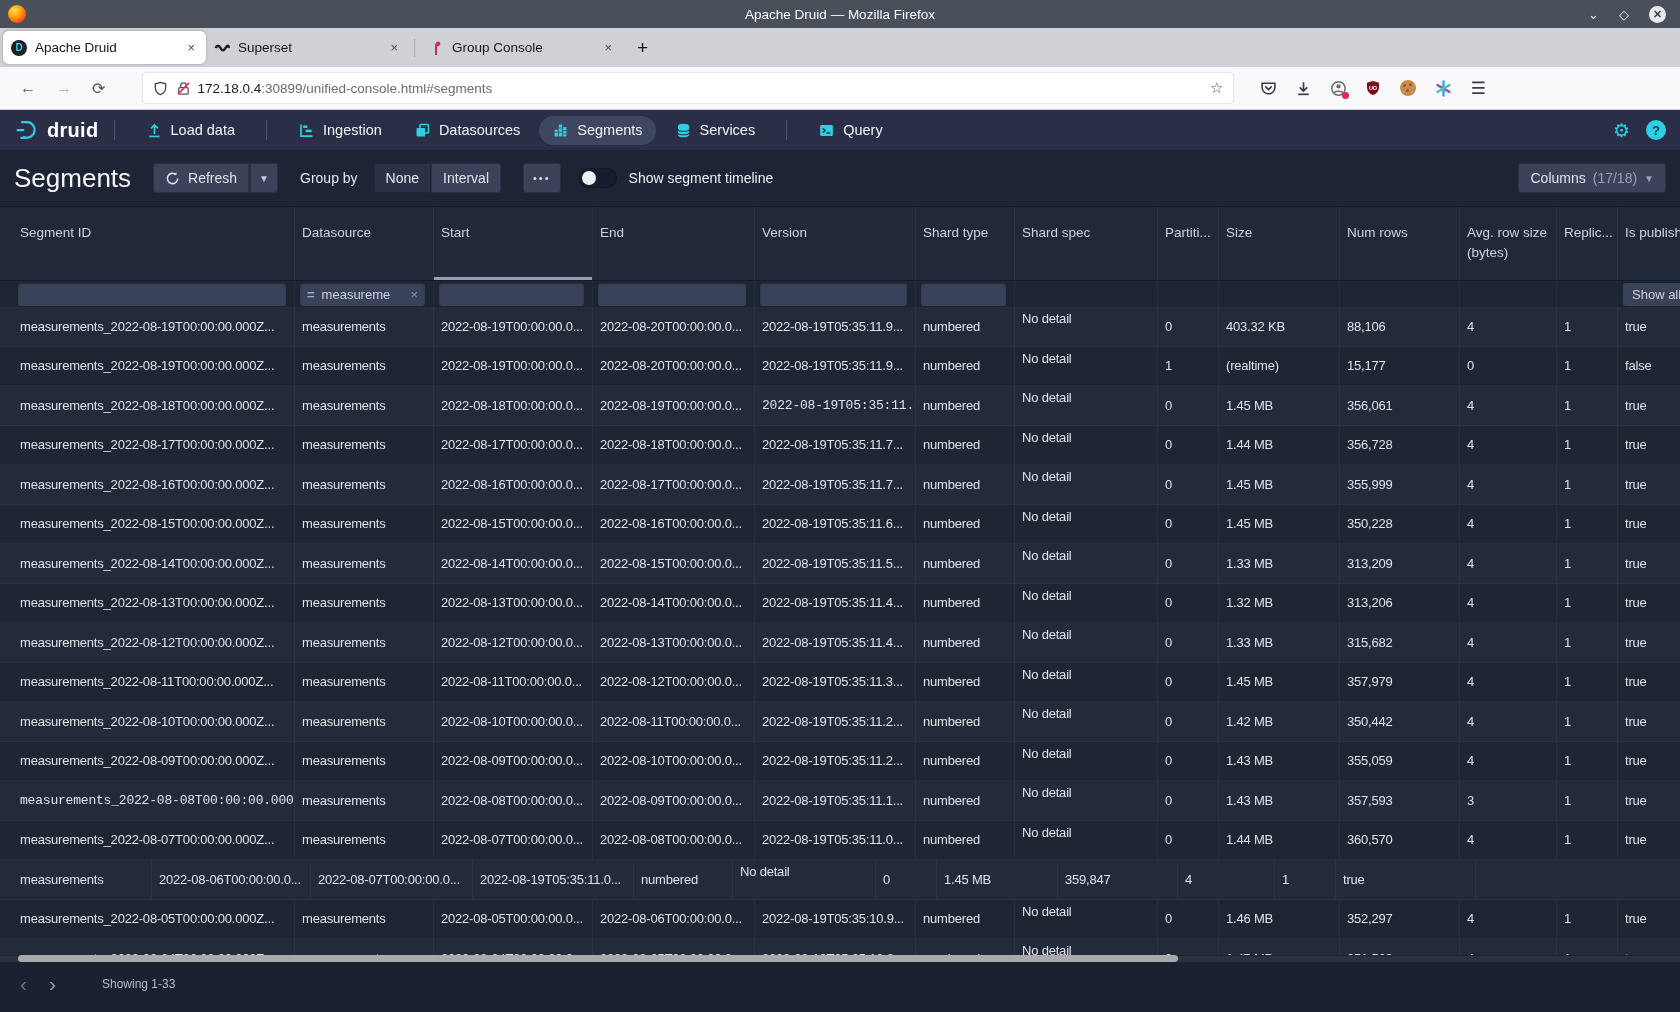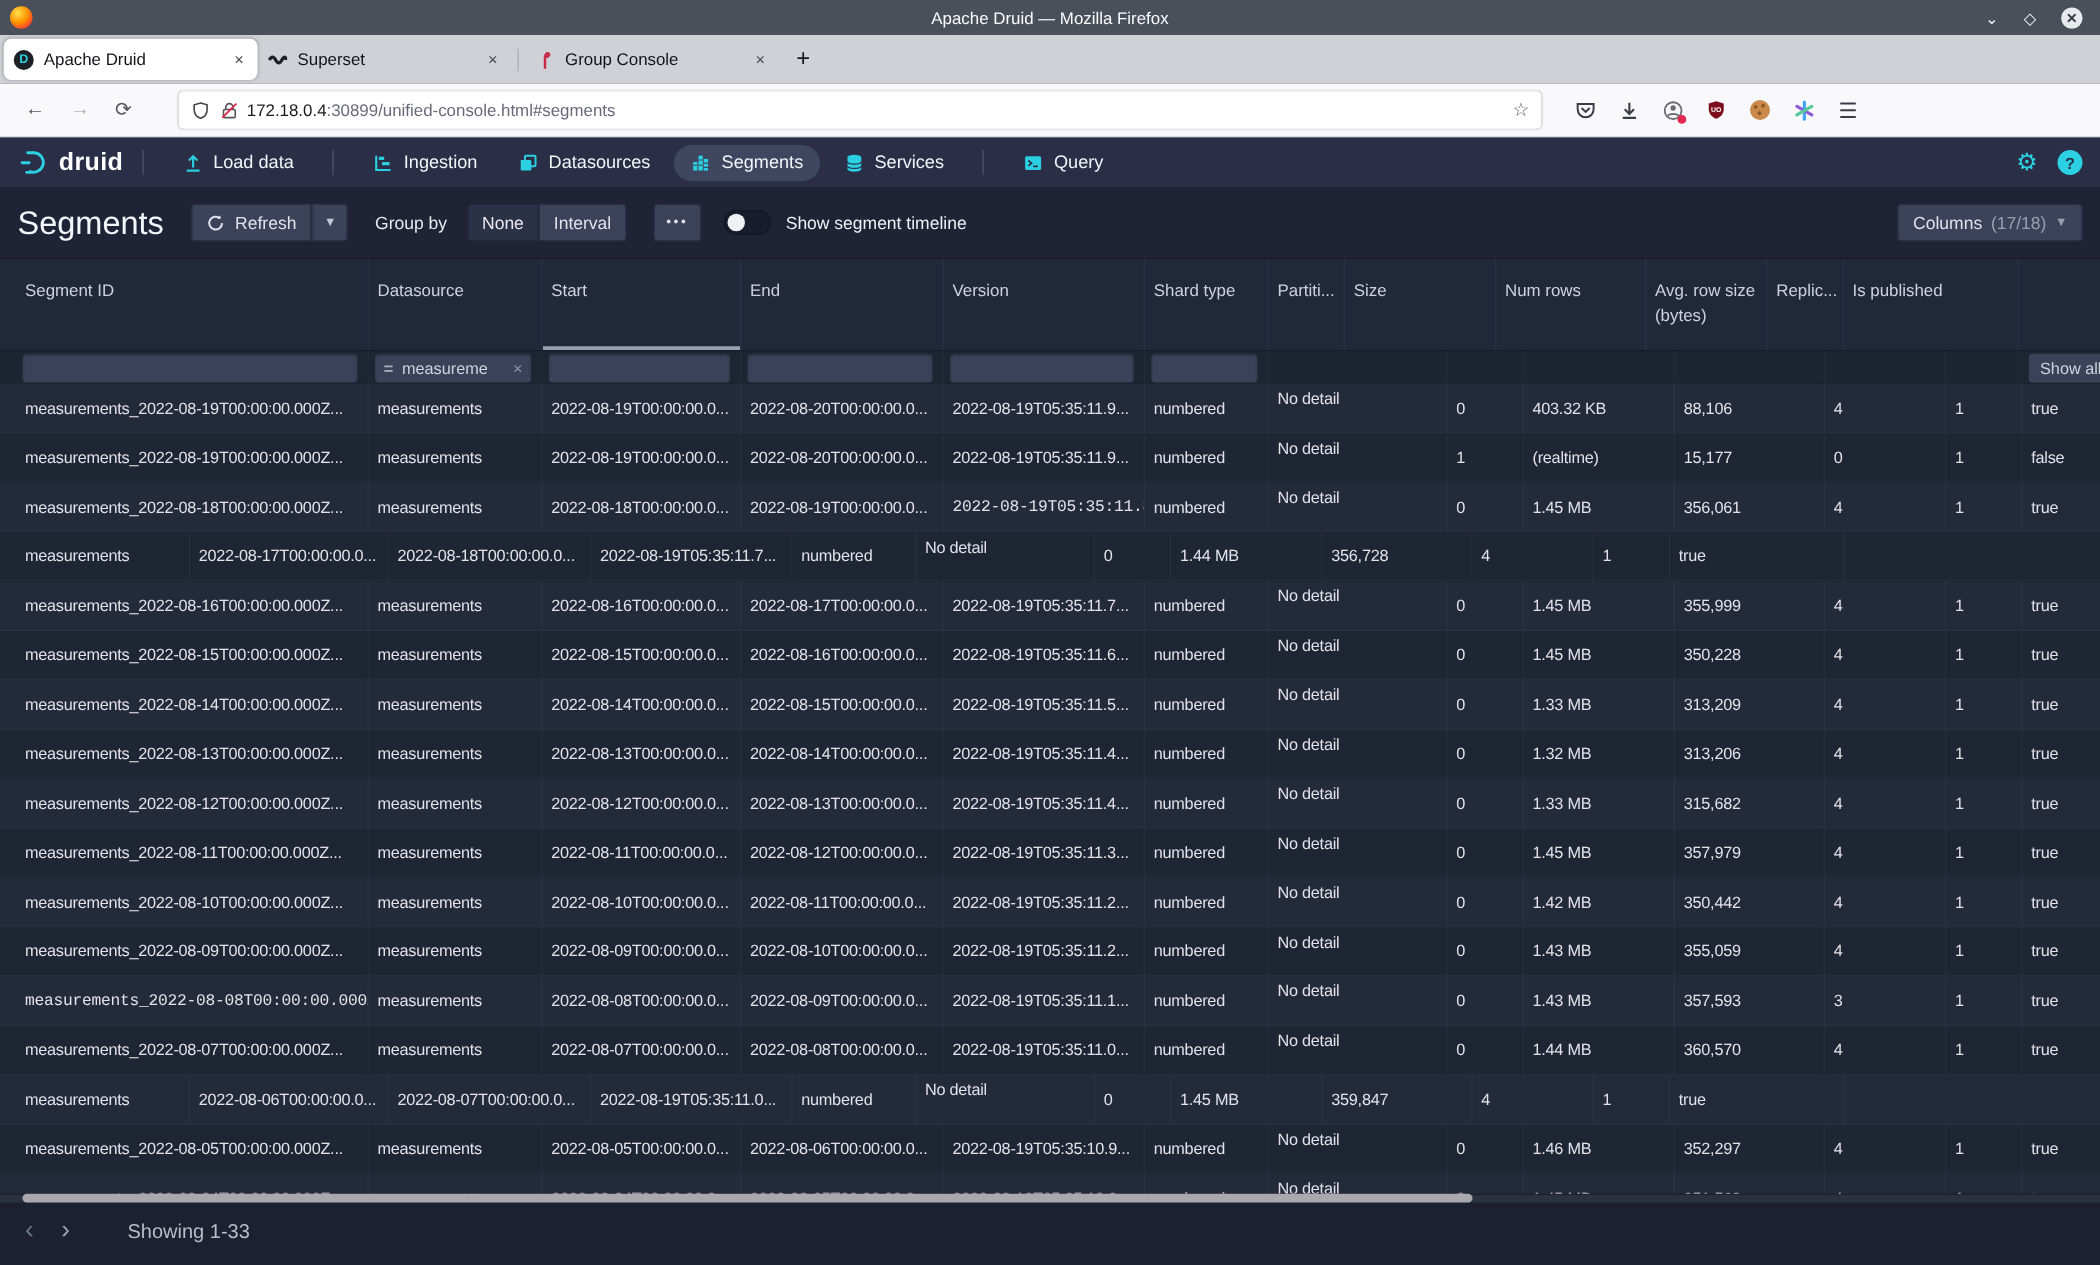--- a/index.html
+++ b/index.html
@@ -350,6 +350,7 @@
         <div class="th" style="width: 162px; flex: 0 0 162px;">End</div>
         <div class="th" style="width: 161px; flex: 0 0 161px;">Version</div>
         <div class="th" style="width: 99px; flex: 0 0 99px;">Shard type</div>
+        <div class="th" style="width: 143px; flex: 0 0 143px;">Shard spec</div>
         <div class="th" style="width: 61px; flex: 0 0 61px;">Partiti...</div>
         <div class="th" style="width: 121px; flex: 0 0 121px;">Size</div>
         <div class="th" style="width: 120px; flex: 0 0 120px;">Num rows</div>

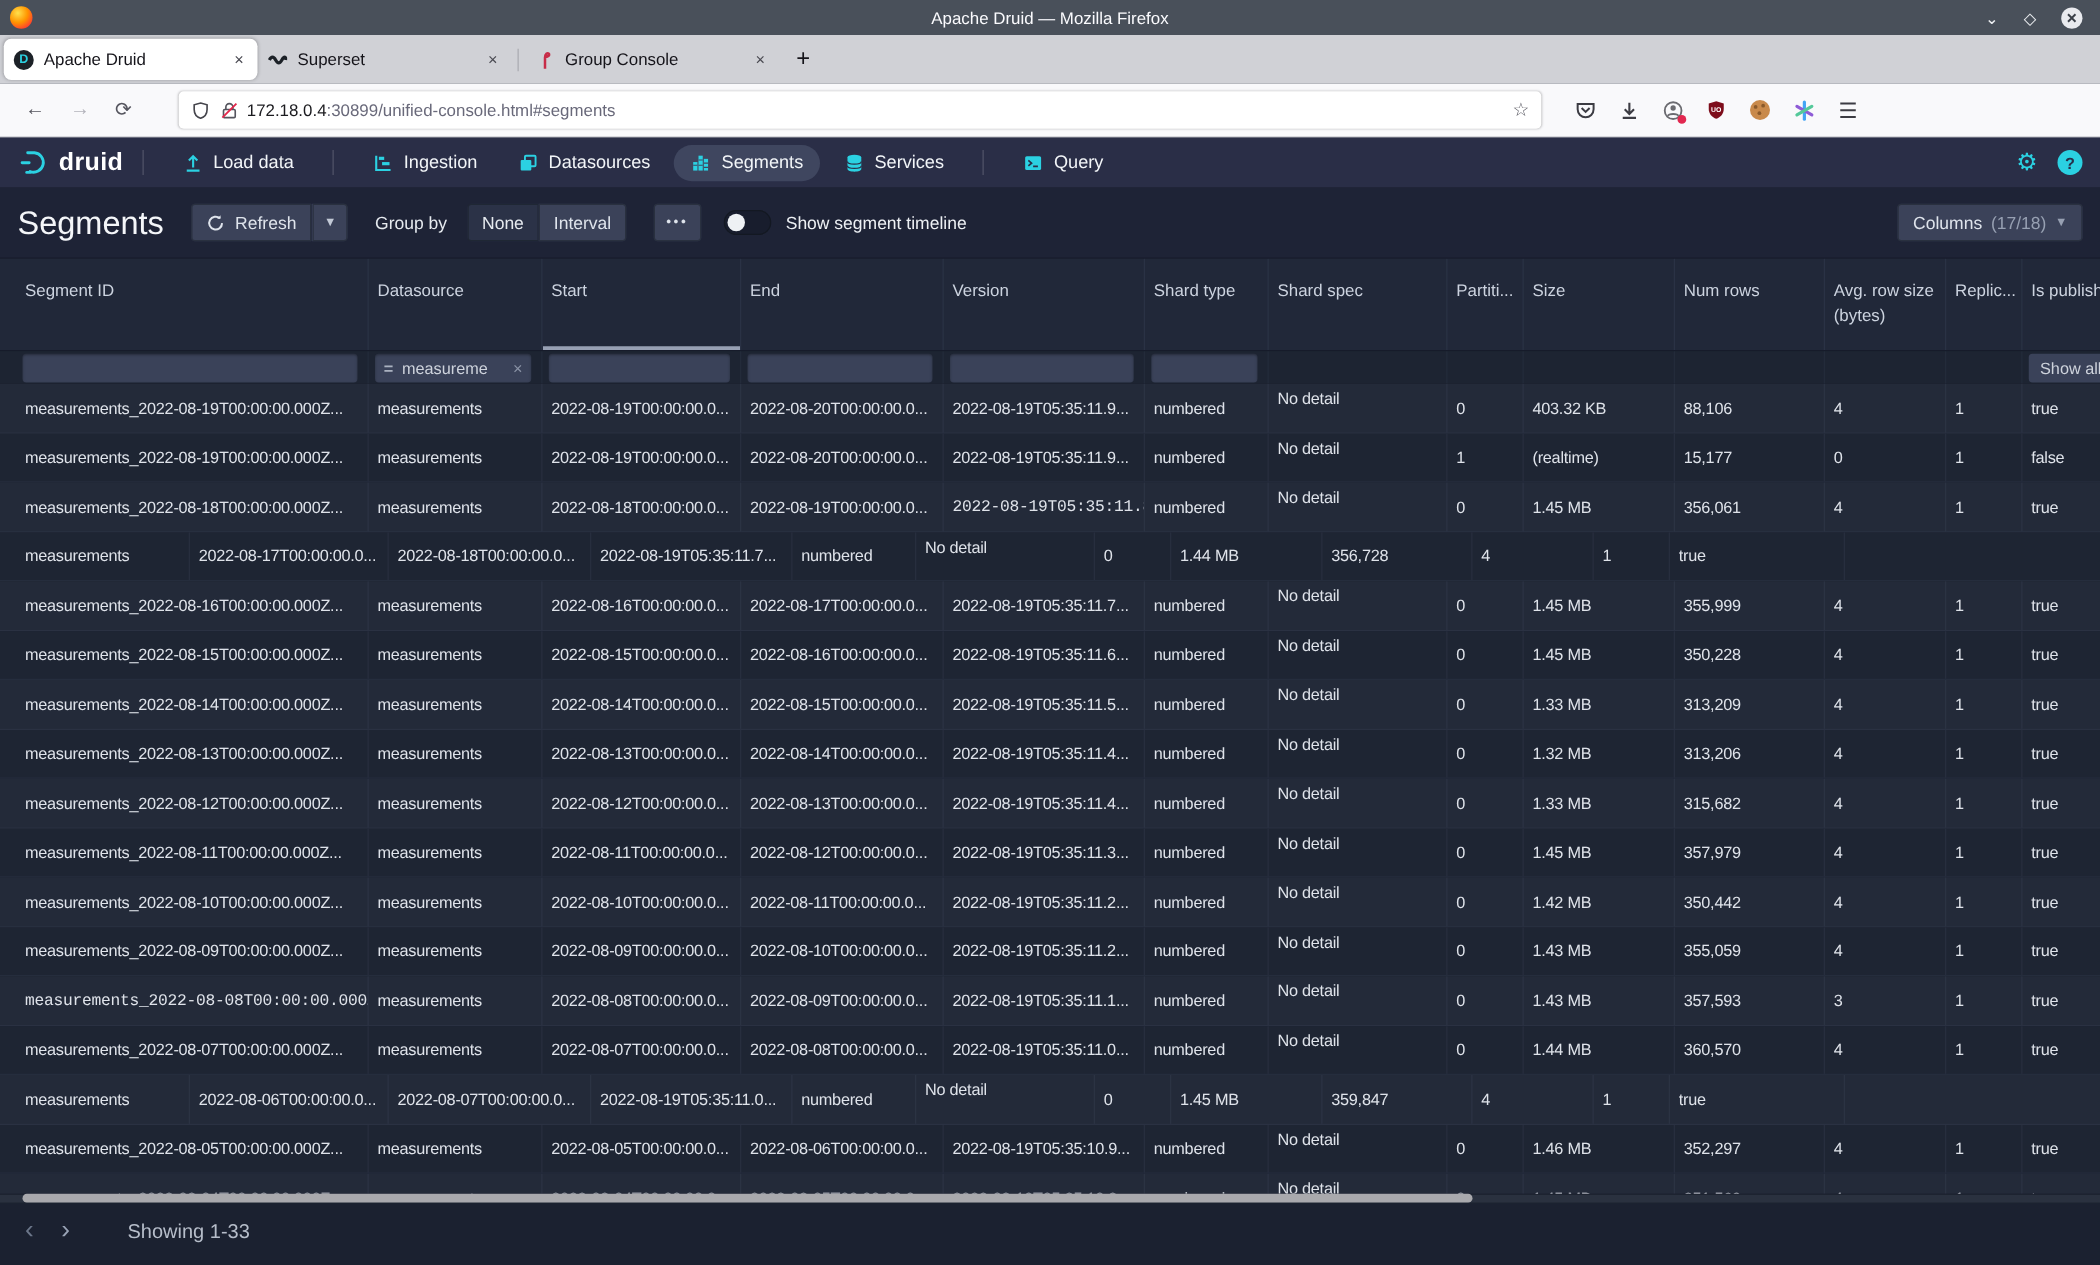--- a/index.html
+++ b/index.html
@@ -438,6 +438,7 @@
           <div class="cell" style="width: 140px; flex: 0 0 140px;">true</div>
         </div>
         <div class="trow row odd">
+          <div class="cell" style="width: 282px; flex: 0 0 282px;">measurements_2022-08-17T00:00:00.000Z...</div>
           <div class="cell" style="width: 139px; flex: 0 0 139px;">measurements</div>
           <div class="cell" style="width: 159px; flex: 0 0 159px;">2022-08-17T00:00:00.0...</div>
           <div class="cell" style="width: 162px; flex: 0 0 162px;">2022-08-18T00:00:00.0...</div>

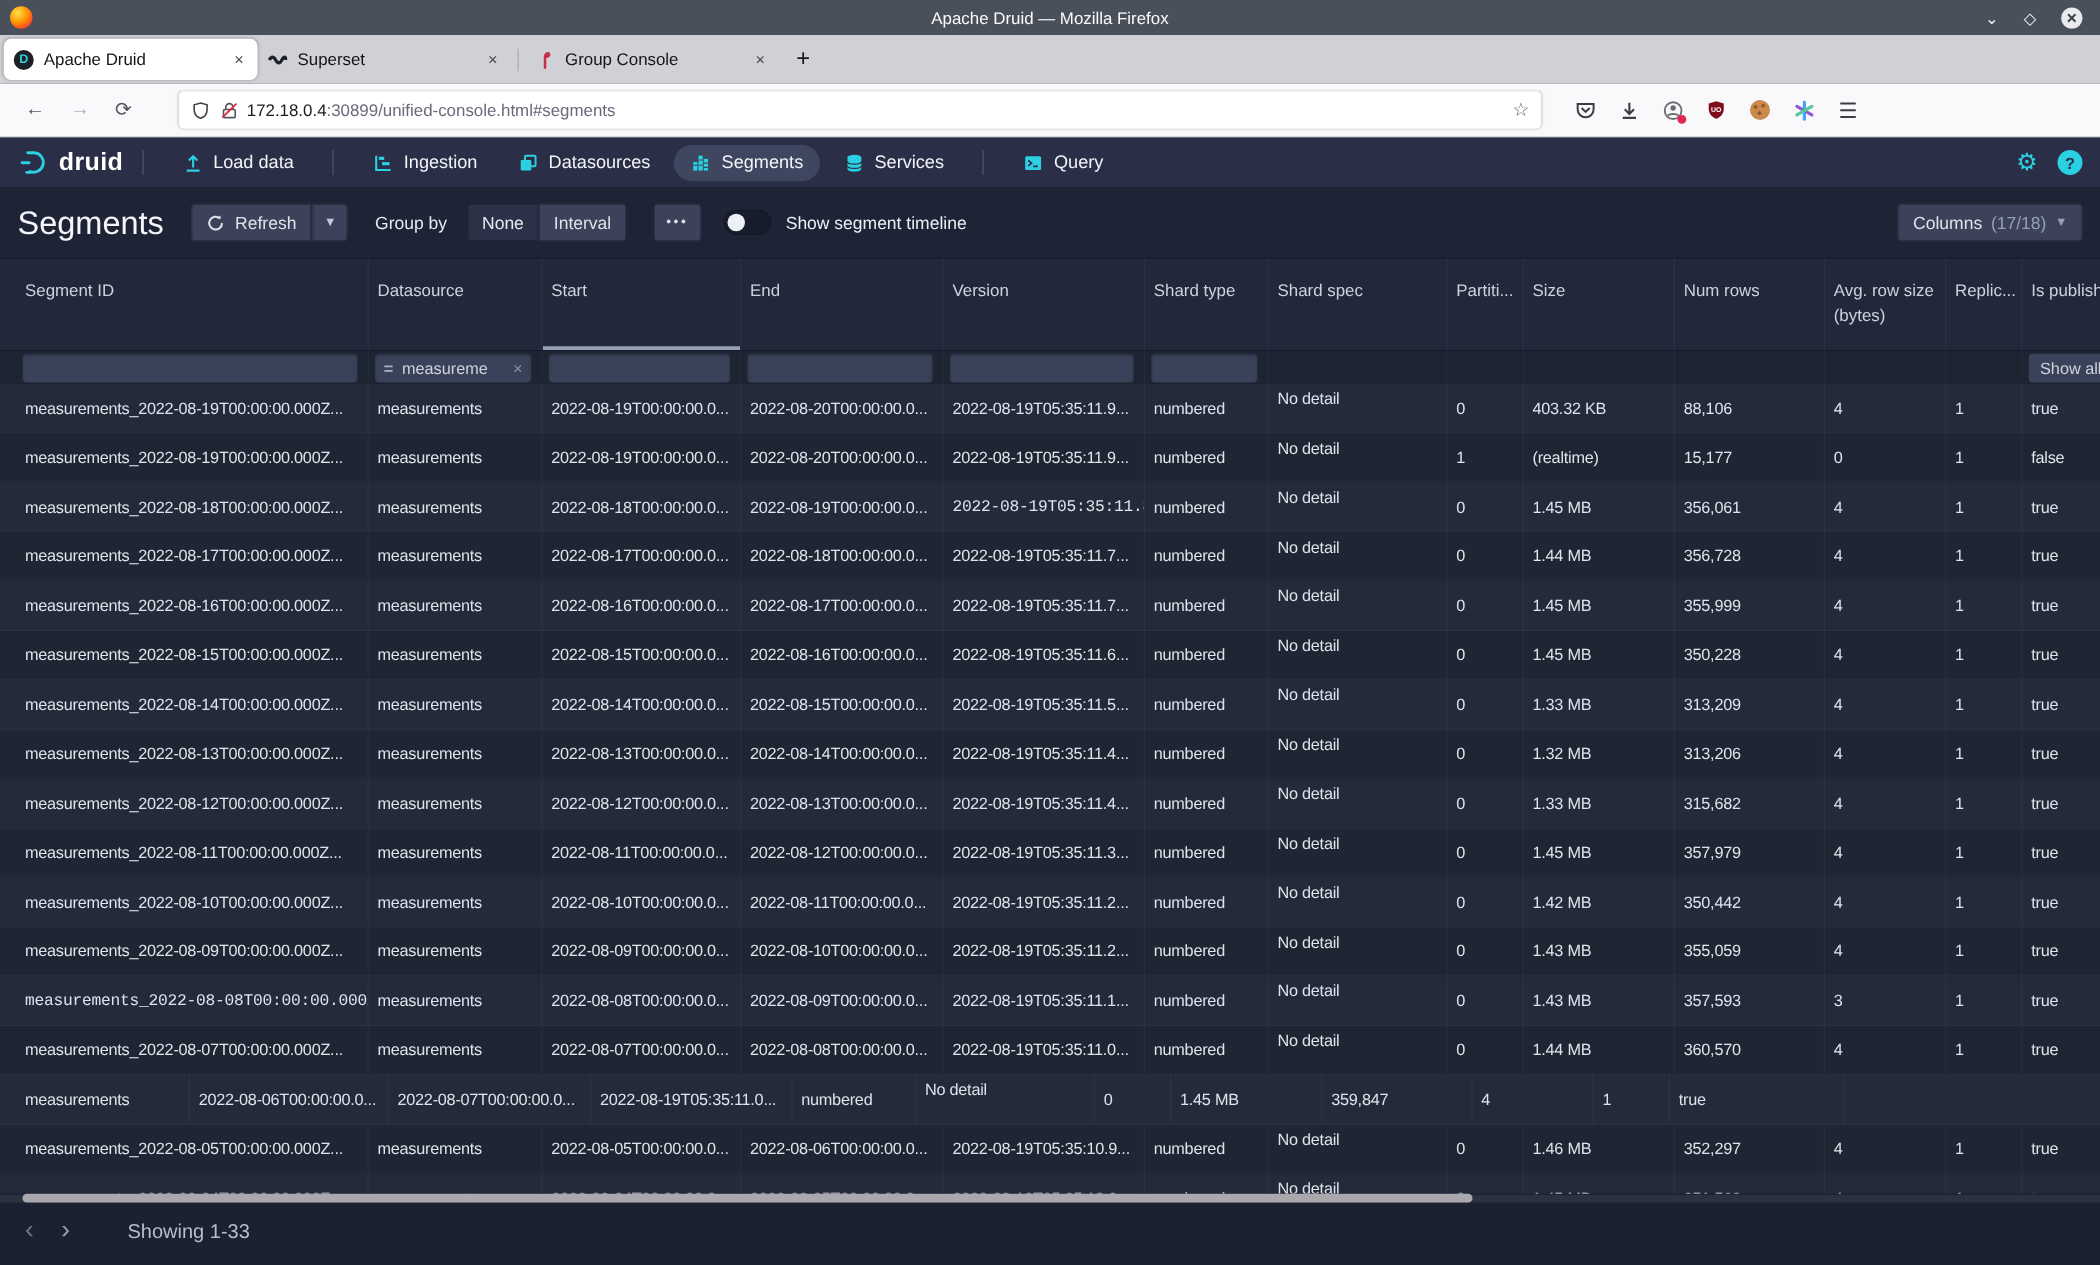--- a/index.html
+++ b/index.html
@@ -115,7 +115,7 @@
   .pg { font-size:21px; line-height:18px; margin-right:22px; }
   .pg.prev { color:#6b7689; }
   .pg.next { color:#99a3b5; }
-  .showing { color:#b6bdc9; font-size:16px; margin-left:24px; margin-top:2px; }
+  .showing { color:#b6bdc9; font-size:12px; margin-left:24px; margin-top:2px; }
 
   svg { display:block; }
 </style>

